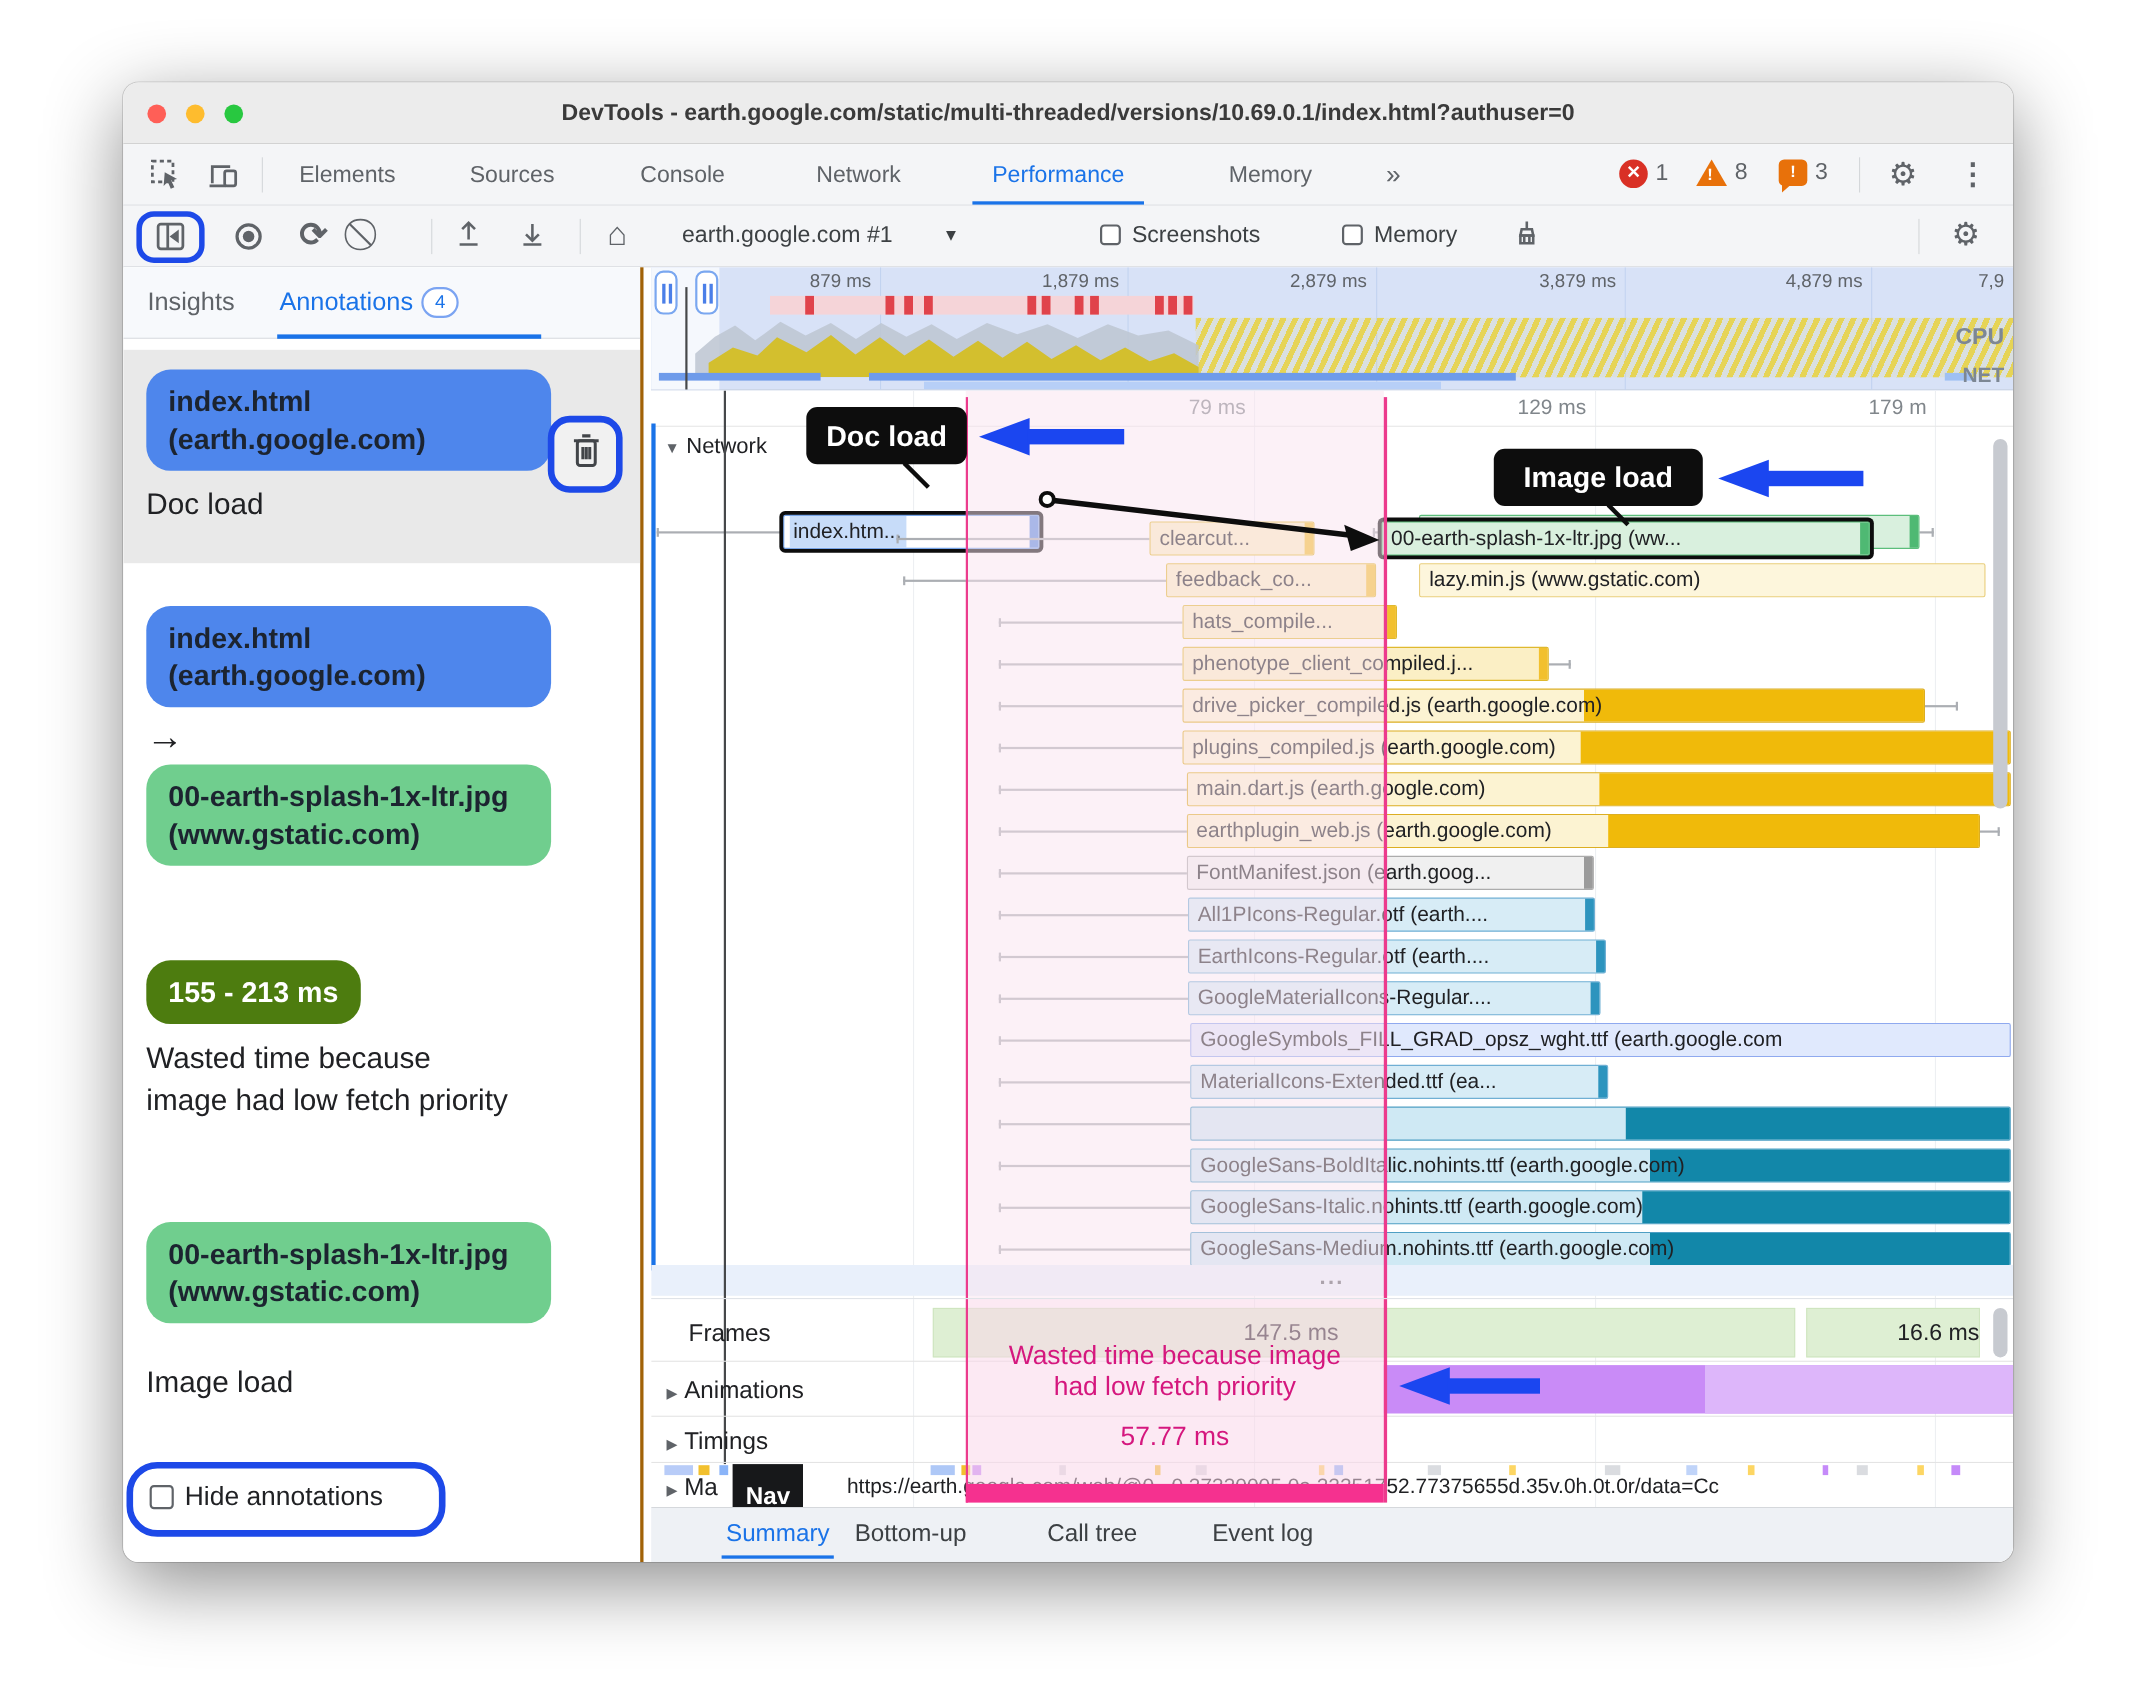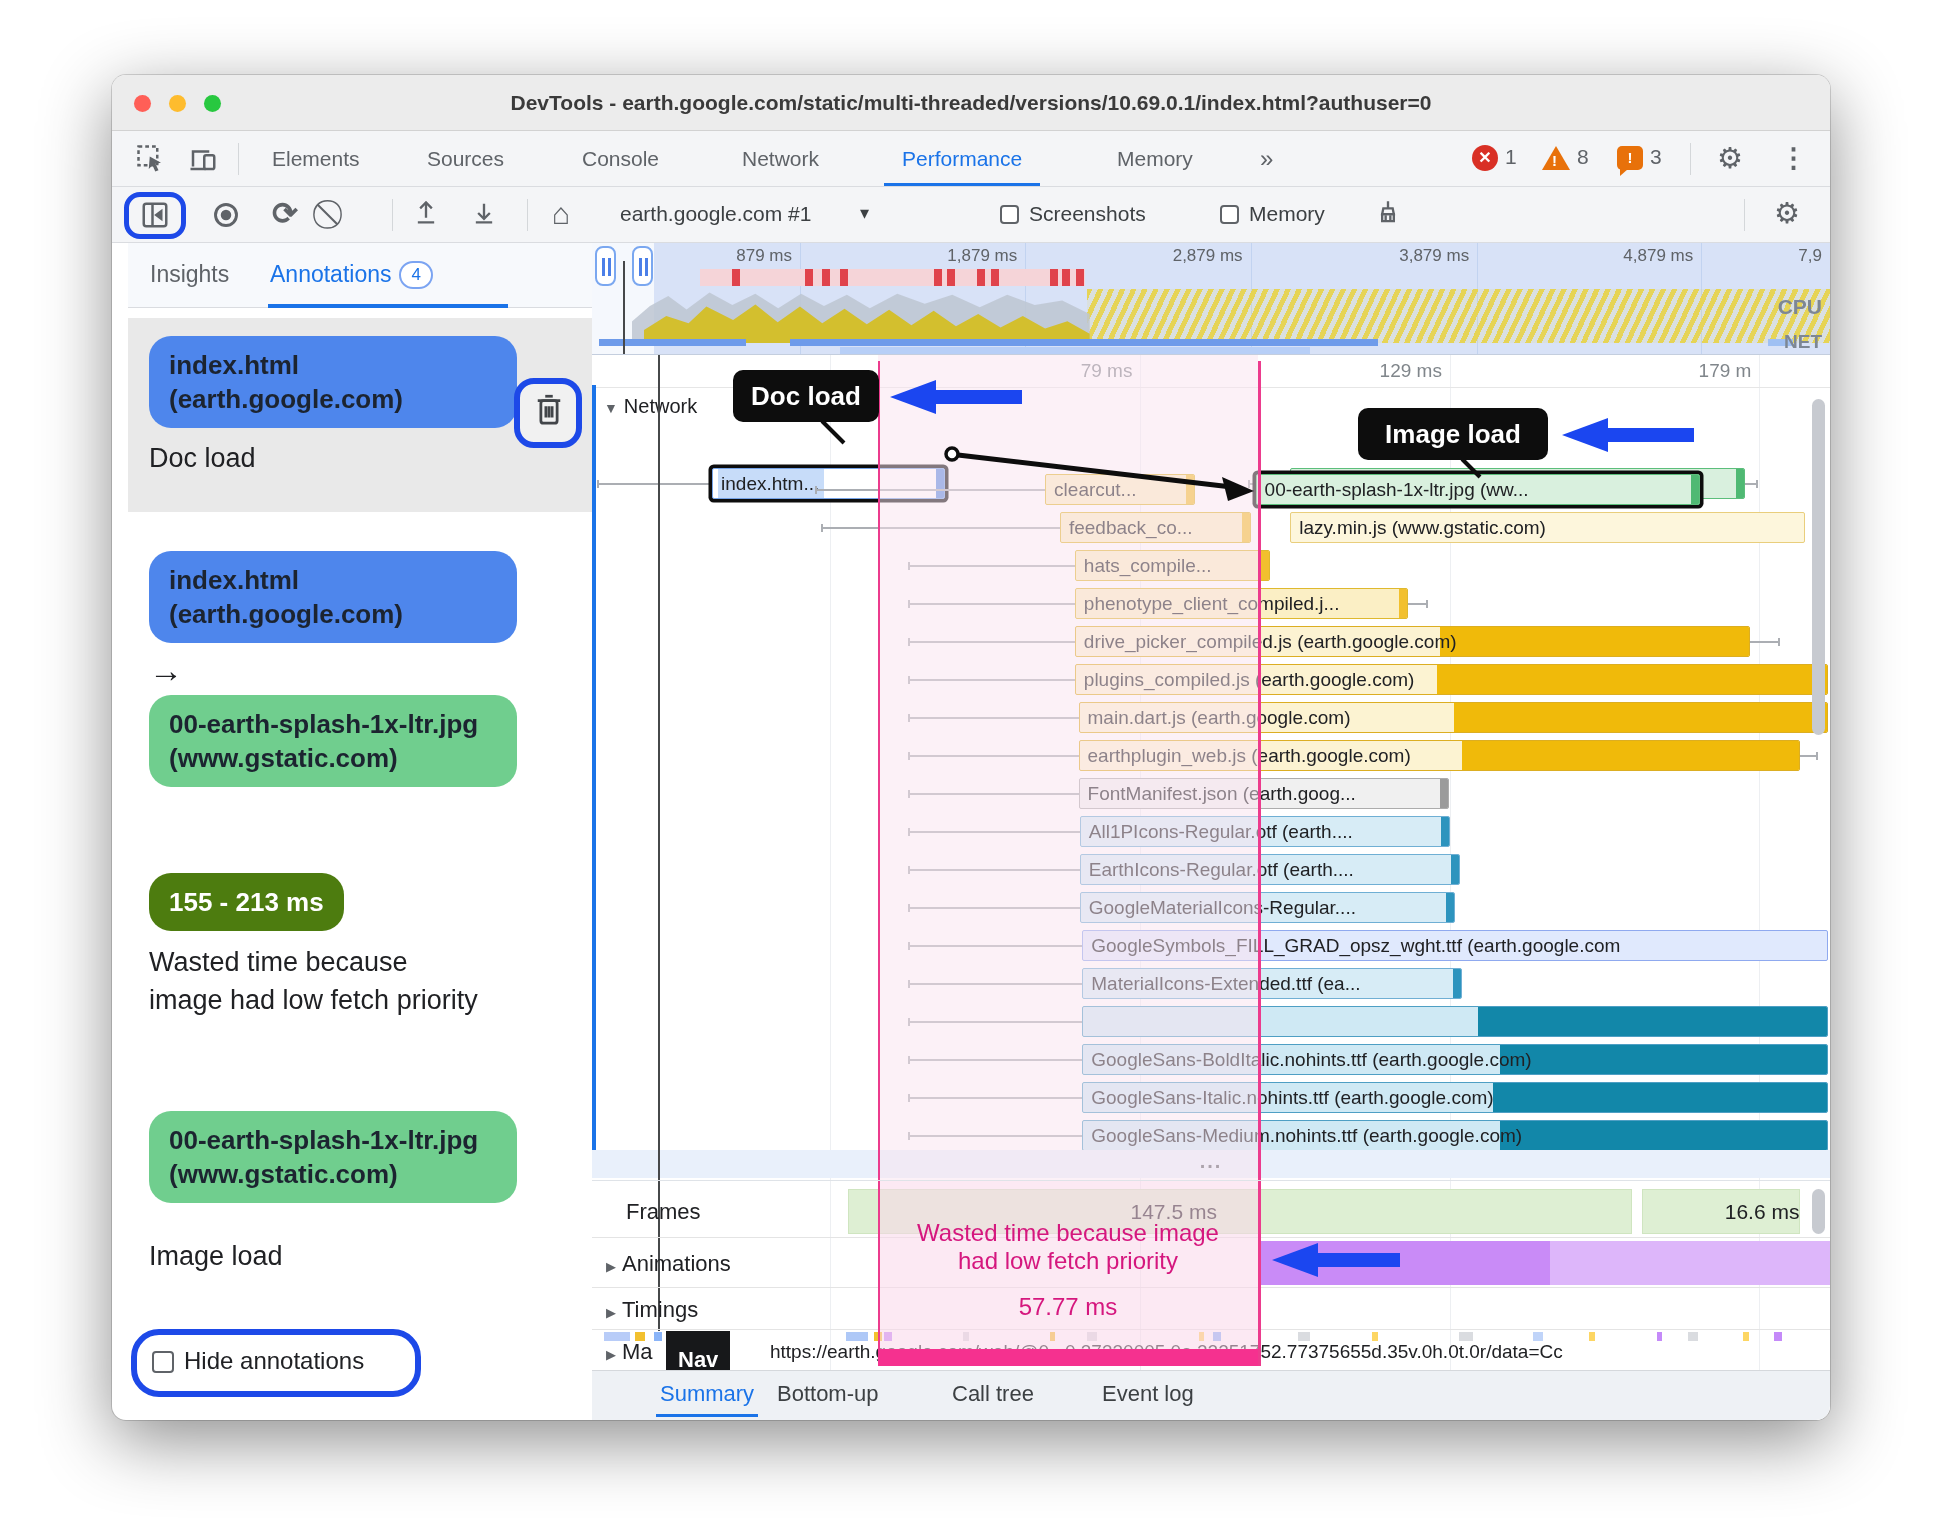--- a/index.html
+++ b/index.html
@@ -36,7 +36,7 @@
   .ptxt { font-size:21px; color:#3c4043; }
 
   
-  .sidebar { position:absolute; left:16px; top:168px; width:473px; height:1177px; background:#fff; border-right:3px solid #a16207; overflow:hidden; }
+  .sidebar { position:absolute; left:0; top:168px; width:473px; height:1177px; background:#fff; border-right:3px solid #a16207; overflow:hidden; }
   .sb-tabs { position:absolute; left:0; top:0; width:100%; height:65px; background:#f7f9fc; border-bottom:1px solid #dadce0; }
   .sb-tab { position:absolute; top:0; line-height:63px; font-size:23px; color:#5f6368; }
   .sb-tab.active { color:#1a73e8; }

